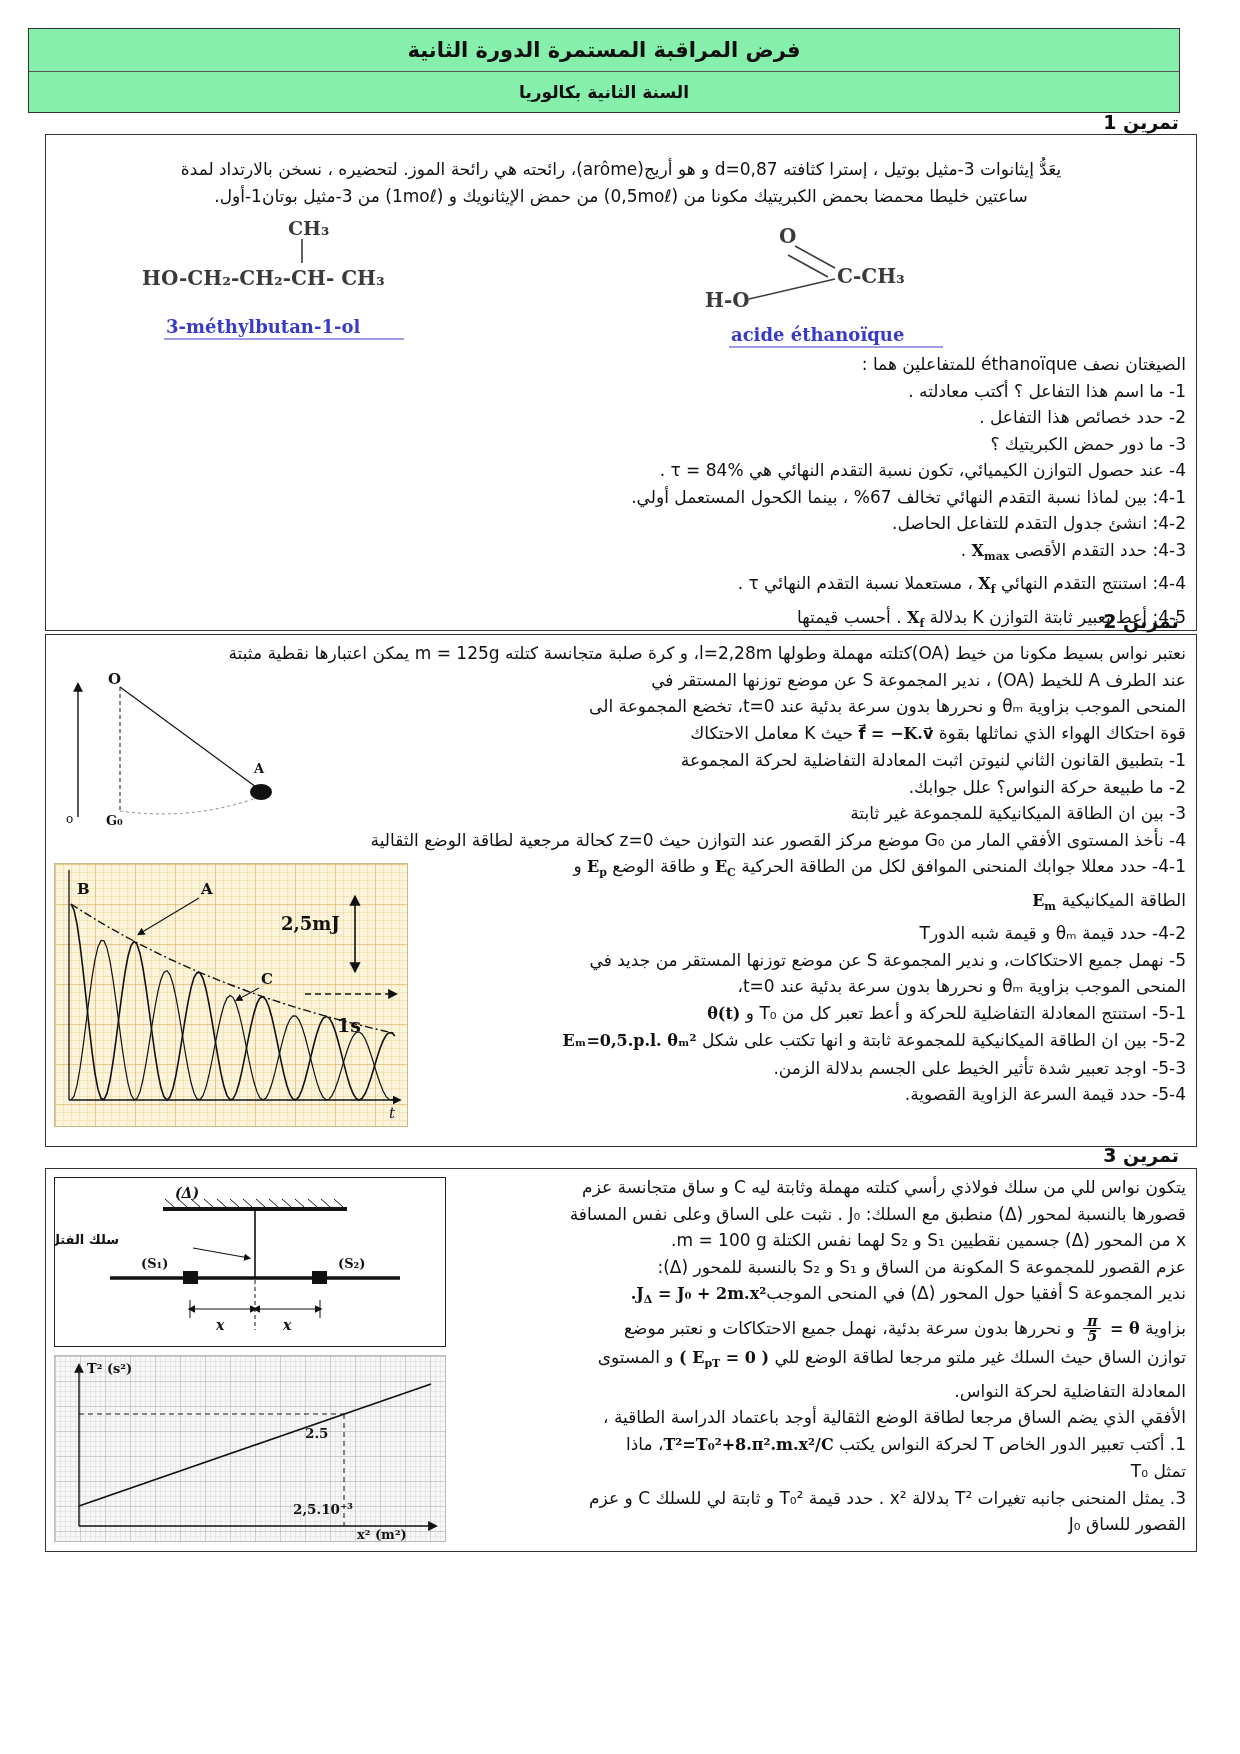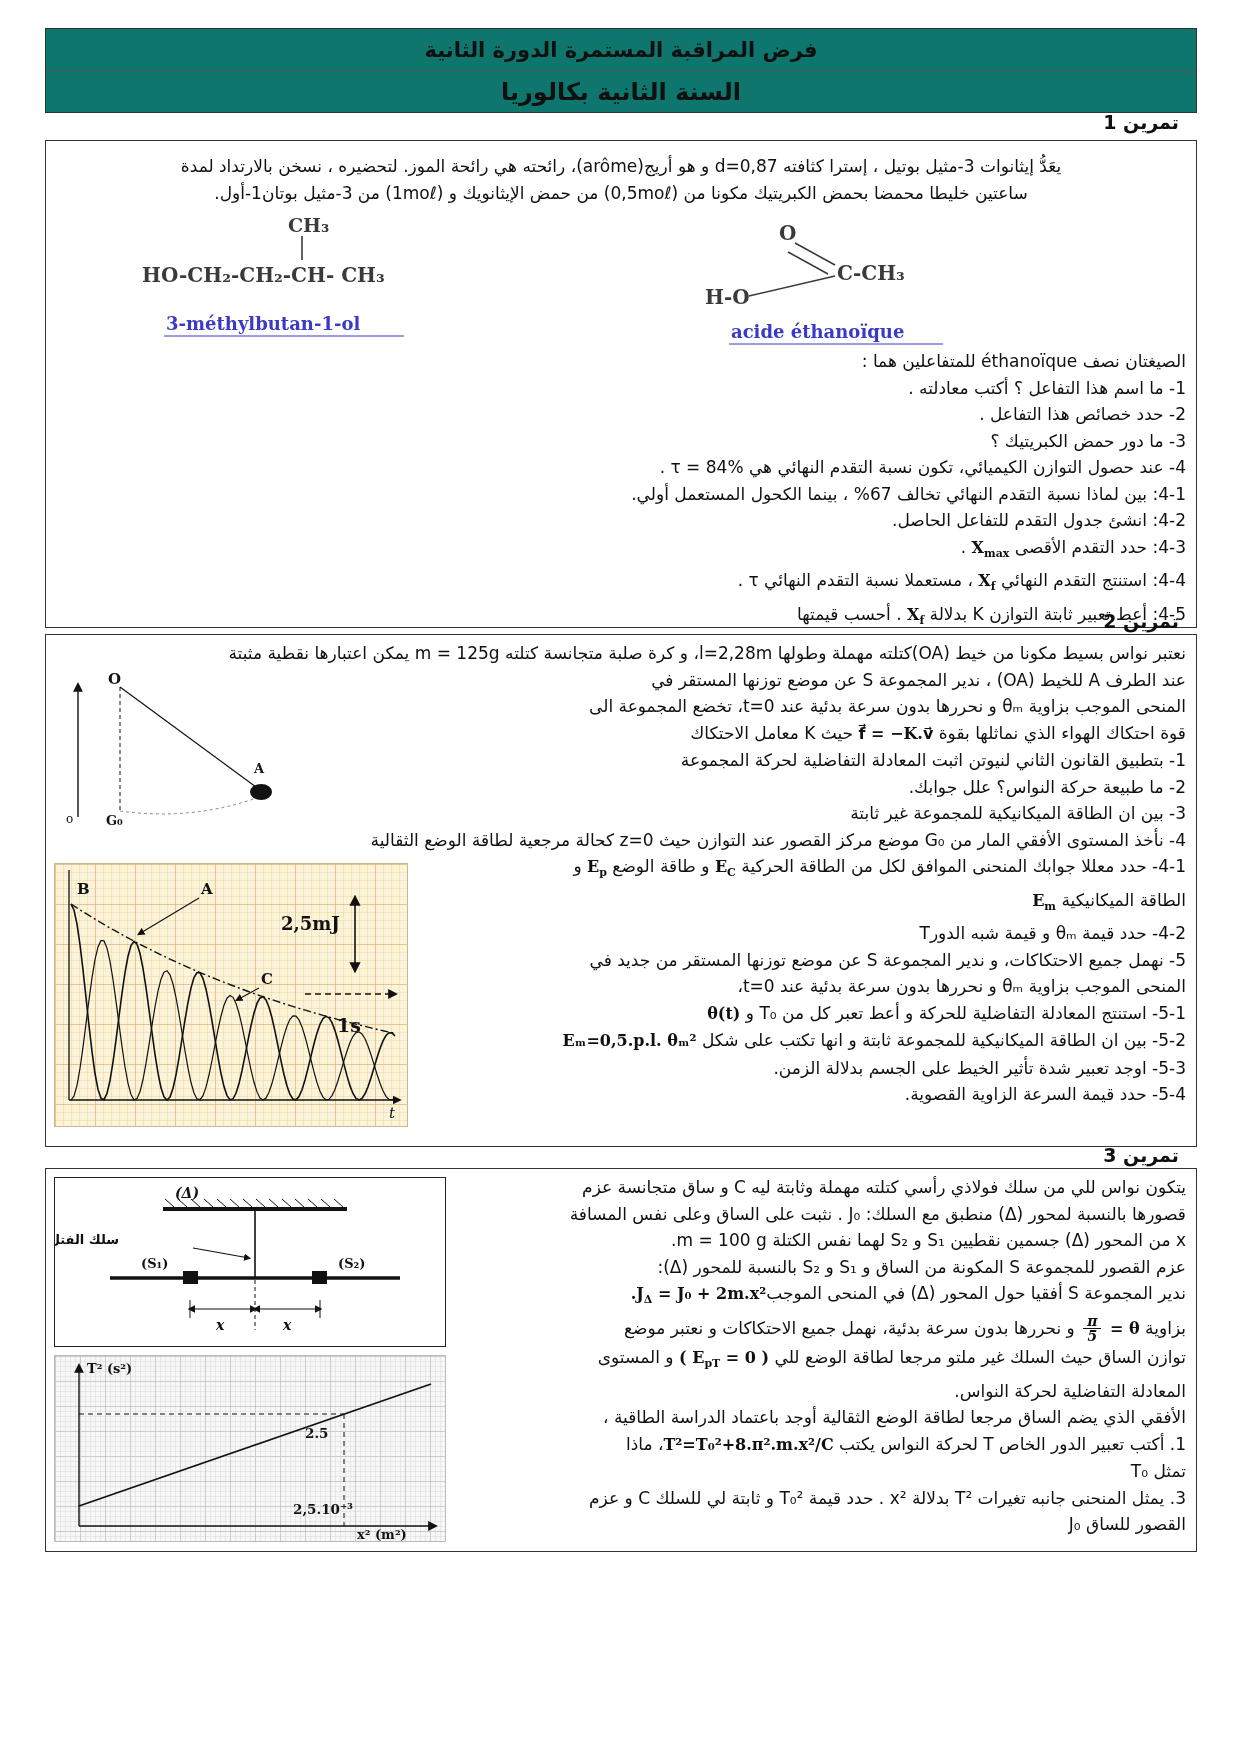--- a/index.html
+++ b/index.html
@@ -5,7 +5,7 @@
   html,body{margin:0;padding:0}
   body{width:1240px;height:1754px;background:#fff}
   .page{position:relative;width:1240px;height:1754px;background:#fff;font-family:"DejaVu Sans",sans-serif;color:#101010;overflow:hidden}
-  .header-box{position:absolute;left:45px;top:28px;width:1150px;border:1.6px solid #333;background:#0f766e}
+  .header-box{position:absolute;left:28px;top:28px;width:1150px;border:1.6px solid #333;background:#86efac}
   .h1{height:42px;display:flex;align-items:center;justify-content:center;border-bottom:1px solid #555;font-weight:bold;font-size:21px;direction:rtl}
   .h2{height:40px;display:flex;align-items:center;justify-content:center;font-weight:bold;font-size:24px;direction:rtl}
   .ex-title{position:absolute;right:61px;font-size:19px;font-weight:bold;direction:rtl}

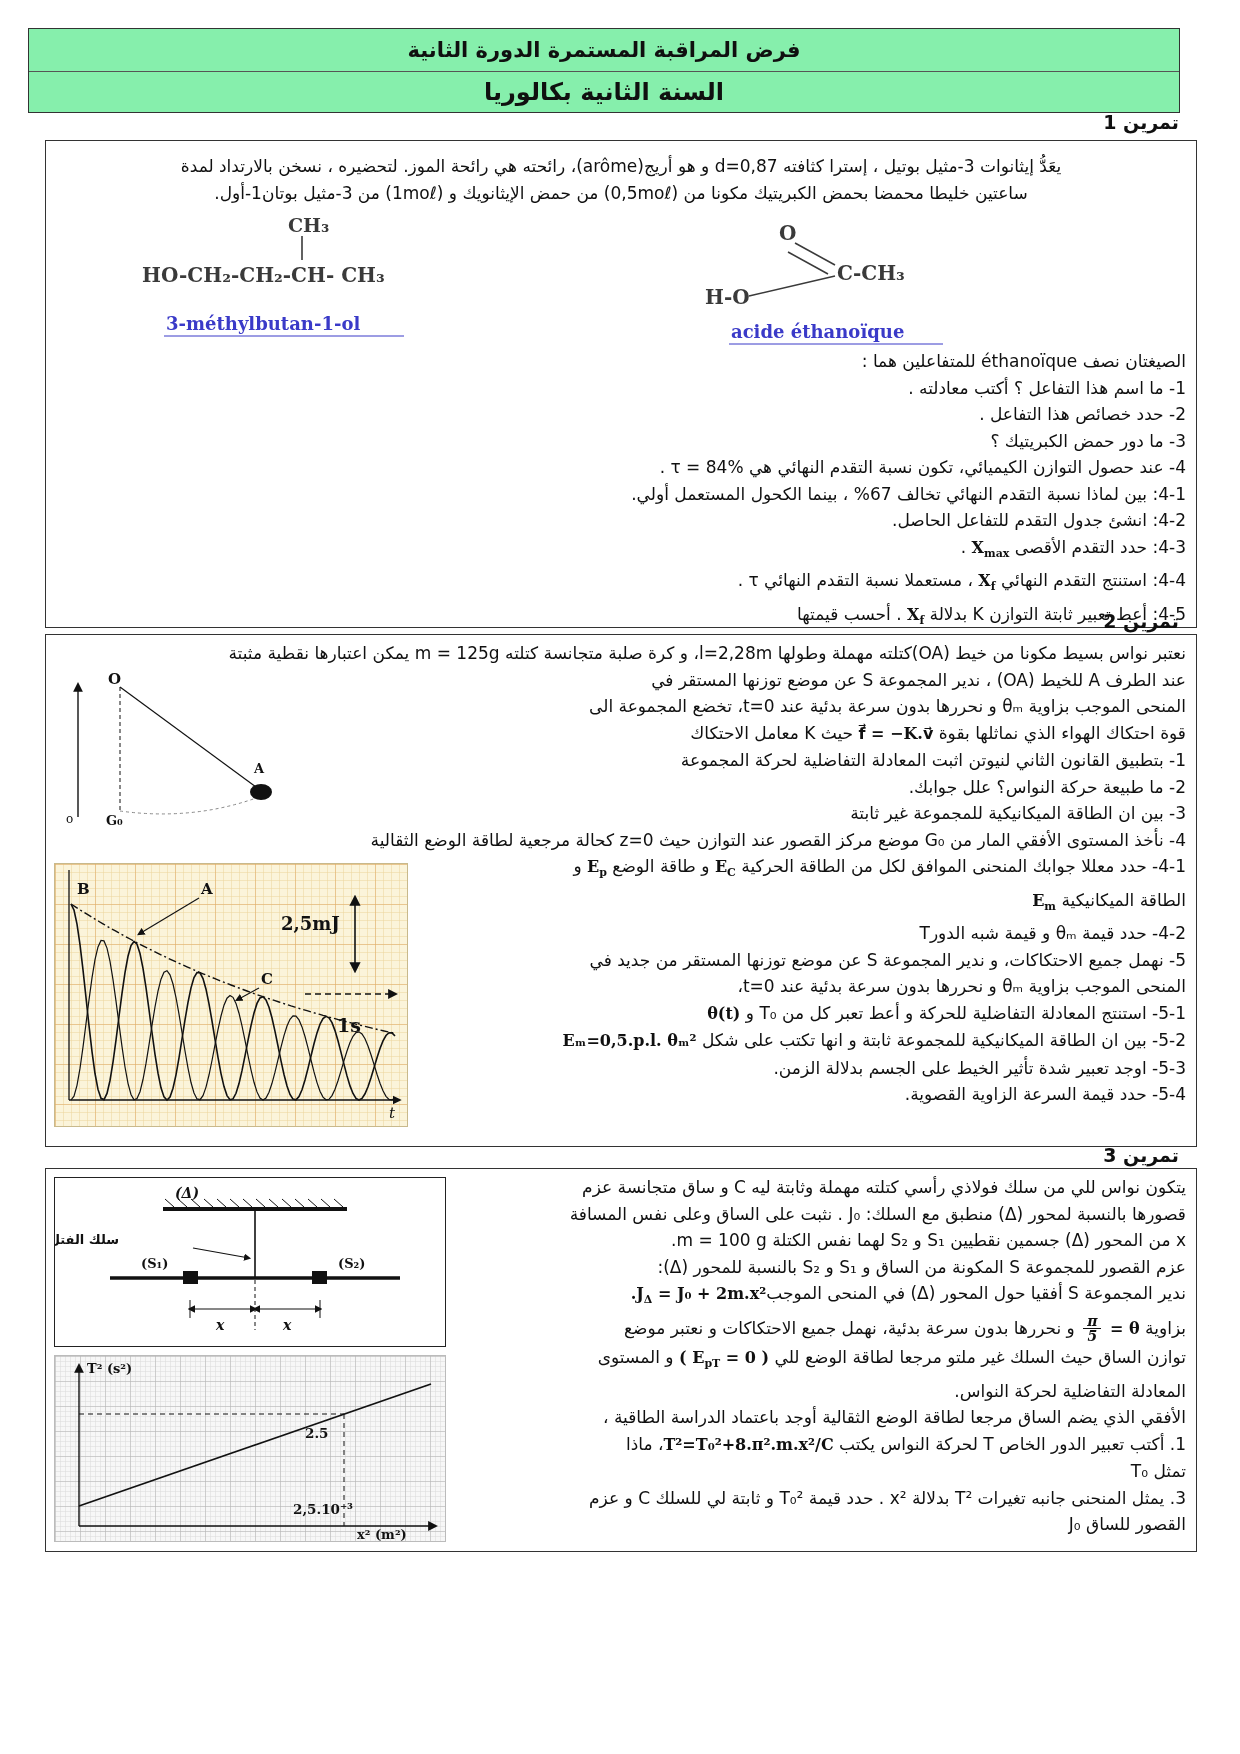--- a/index.html
+++ b/index.html
@@ -7,7 +7,7 @@
   .page{position:relative;width:1240px;height:1754px;background:#fff;font-family:"DejaVu Sans",sans-serif;color:#101010;overflow:hidden}
   .header-box{position:absolute;left:28px;top:28px;width:1150px;border:1.6px solid #333;background:#86efac}
   .h1{height:42px;display:flex;align-items:center;justify-content:center;border-bottom:1px solid #555;font-weight:bold;font-size:21px;direction:rtl}
-  .h2{height:40px;display:flex;align-items:center;justify-content:center;font-weight:bold;font-size:24px;direction:rtl}
+  .h2{height:40px;display:flex;align-items:center;justify-content:center;font-weight:bold;font-size:17px;direction:rtl}
   .ex-title{position:absolute;right:61px;font-size:19px;font-weight:bold;direction:rtl}
   .box{position:absolute;left:45px;width:1150px;border:1.6px solid #333;background:#fff}
   .ex1{top:140px;height:474px;padding-top:12px}

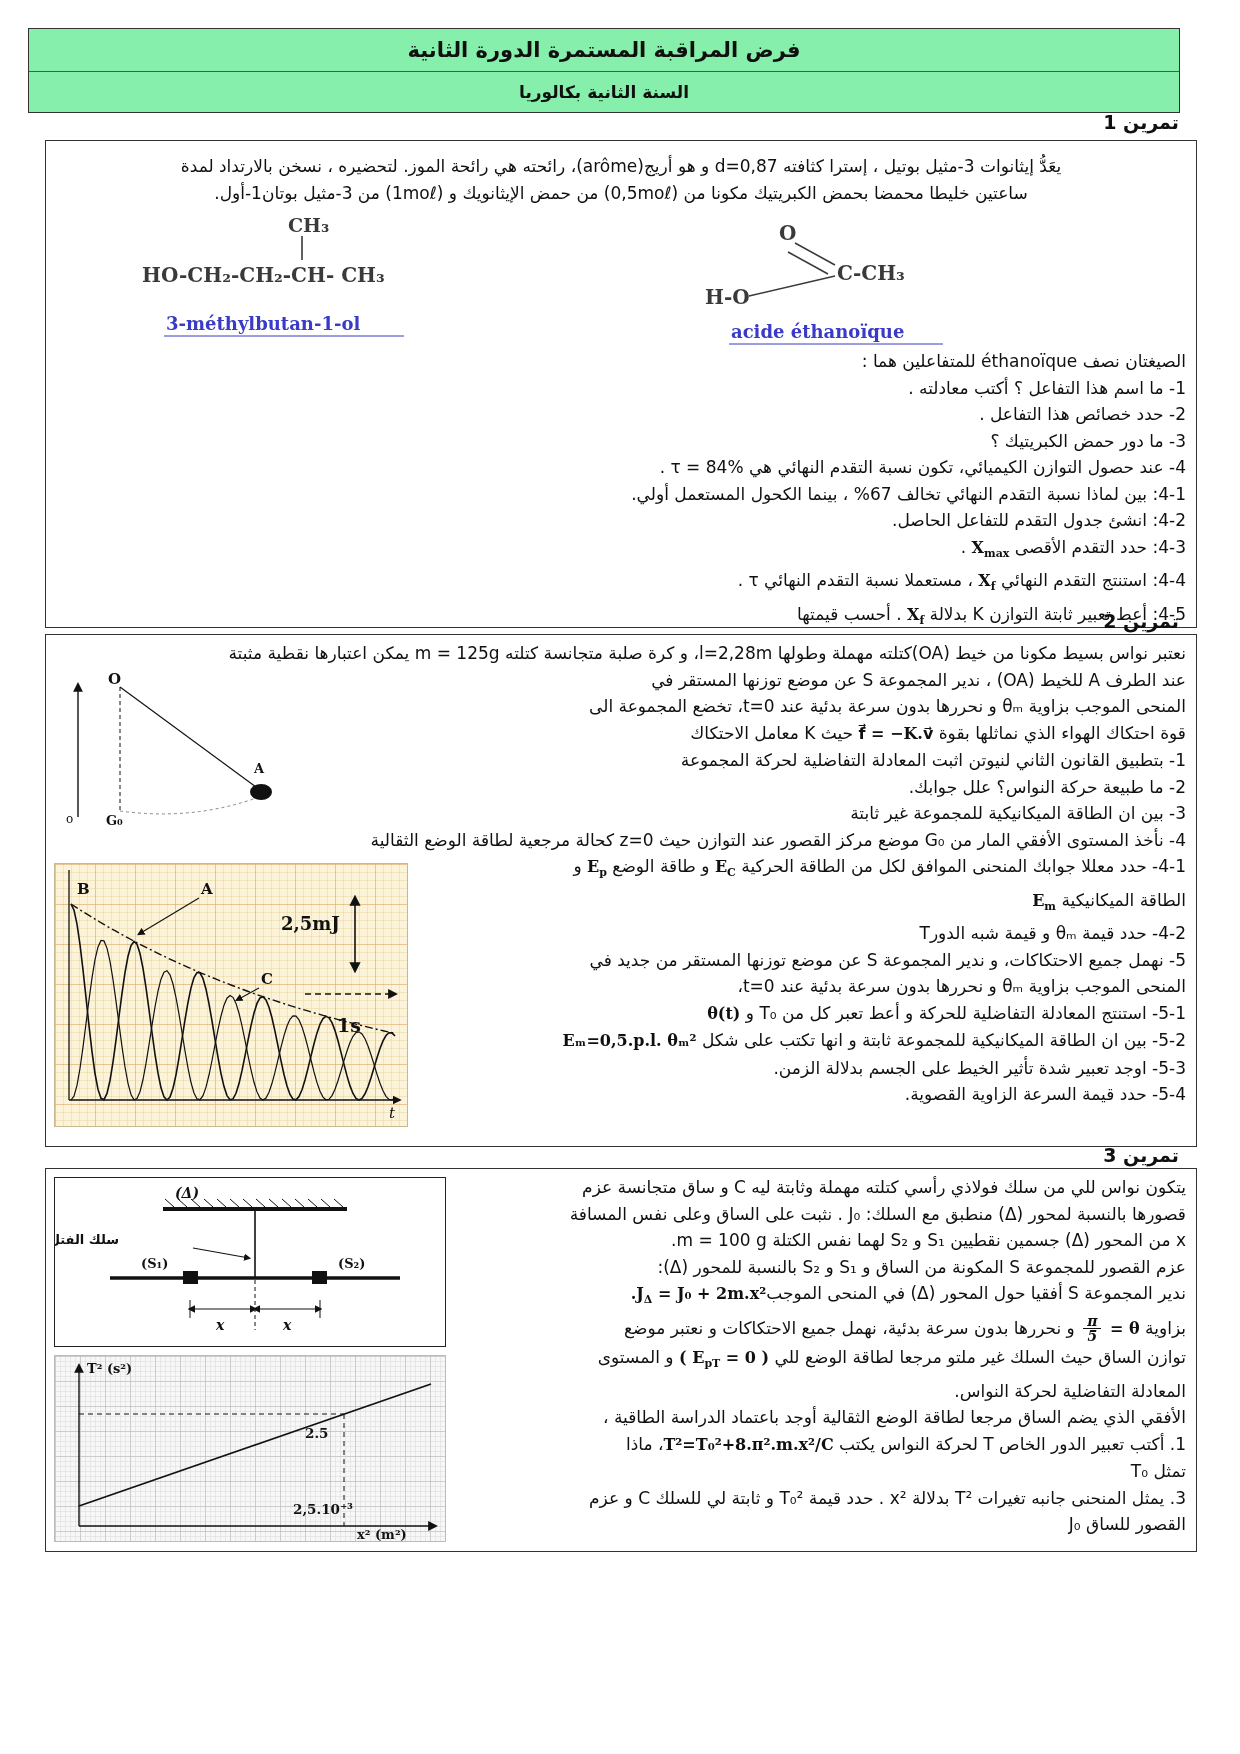--- a/index.html
+++ b/index.html
@@ -10,7 +10,7 @@
   .h2{height:40px;display:flex;align-items:center;justify-content:center;font-weight:bold;font-size:17px;direction:rtl}
   .ex-title{position:absolute;right:61px;font-size:19px;font-weight:bold;direction:rtl}
   .box{position:absolute;left:45px;width:1150px;border:1.6px solid #333;background:#fff}
-  .ex1{top:140px;height:474px;padding-top:12px}
+  .ex1{top:134px;height:474px;padding-top:21px}
   .ex2{top:634px;height:506px;padding-top:5px}
   .ex3{top:1168px;height:377px;padding-top:5px}
   .line{direction:rtl;text-align:right;font-size:17px;line-height:26.5px;padding:0 10px;white-space:nowrap}

